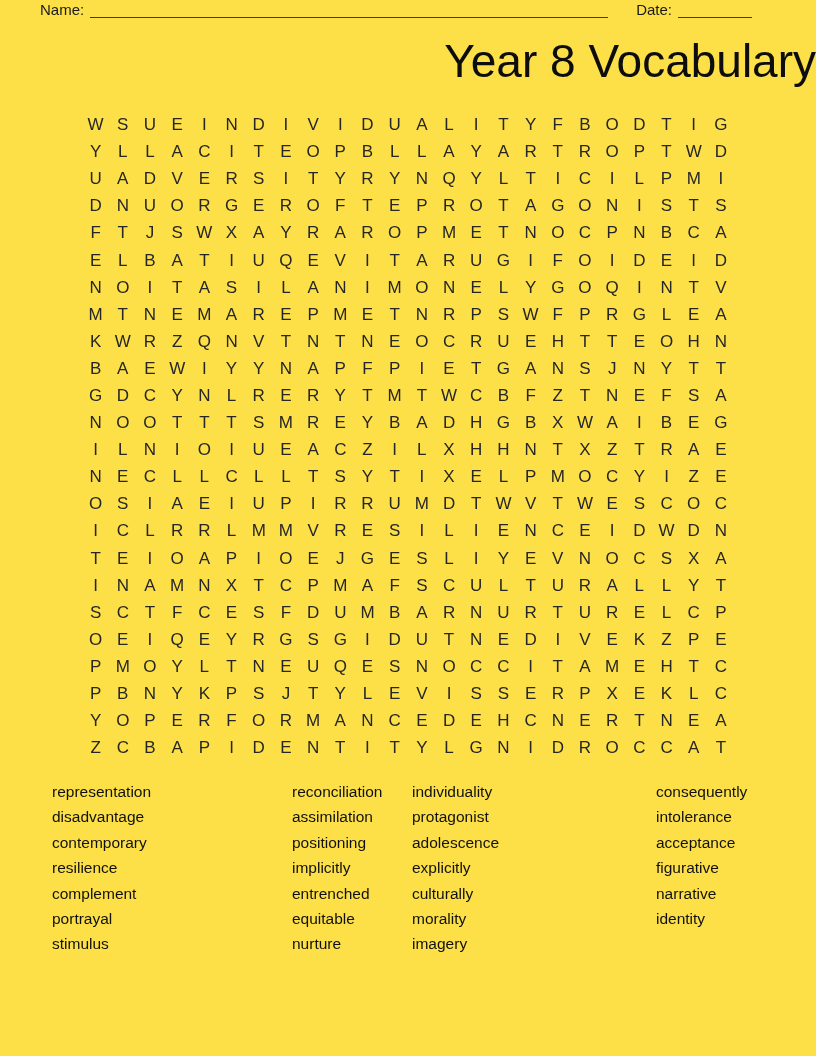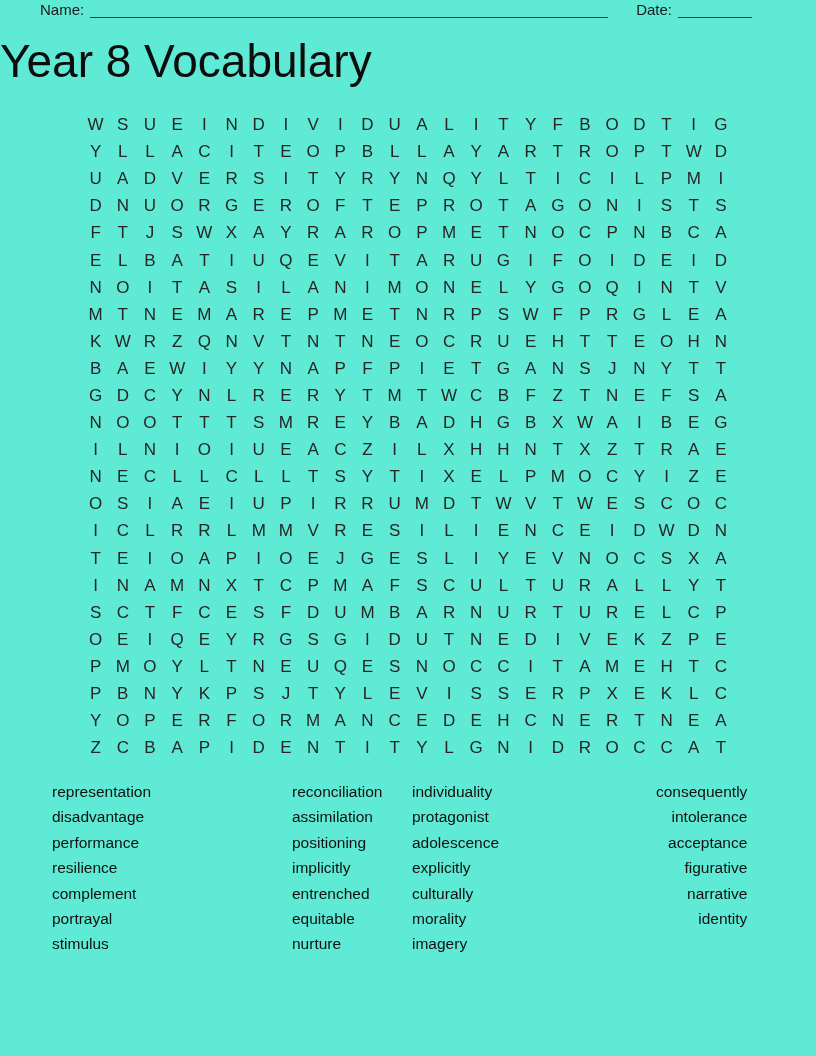--- a/index.html
+++ b/index.html
@@ -13,7 +13,7 @@
     position: relative;
     width: 816px;
     height: 1056px;
-    background: #5eead4;
+    background: #fde047;
     overflow: hidden;
   }
   

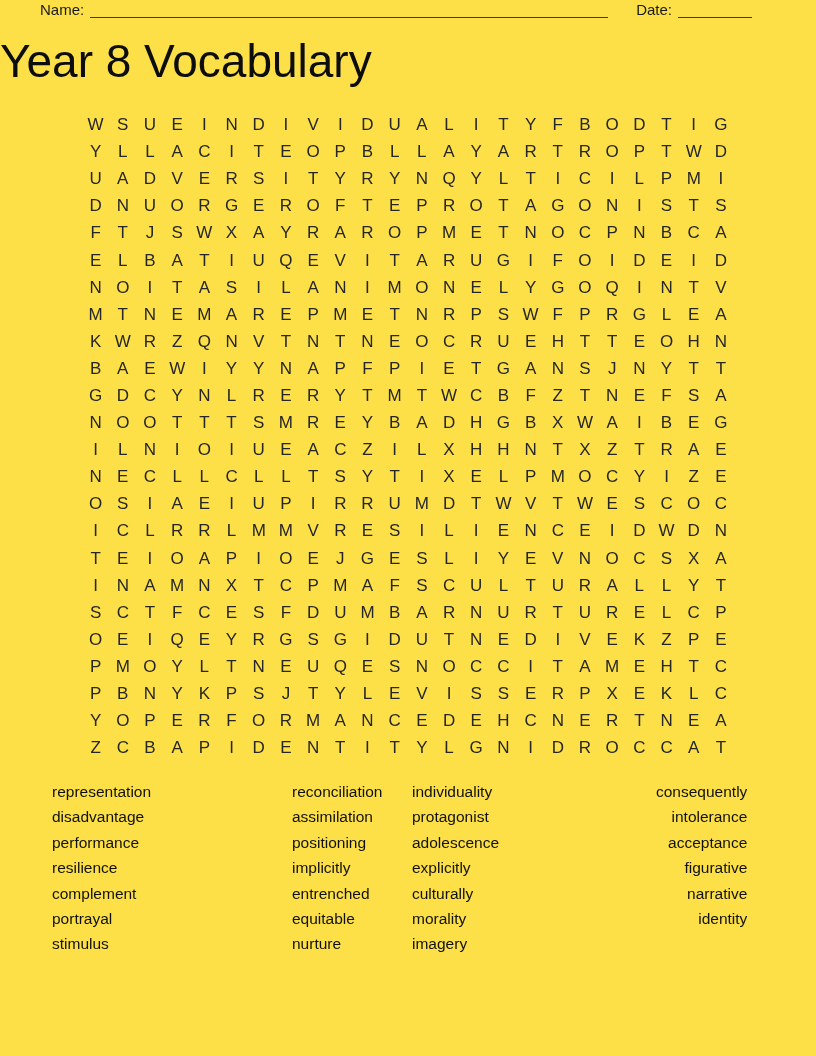--- a/index.html
+++ b/index.html
@@ -46,7 +46,7 @@
     top: 34px;
     left: 0;
     width: 100%;
-    text-align: left;
+    text-align: right;
     font-size: 46px;
     font-weight: 500;
     letter-spacing: 0px;

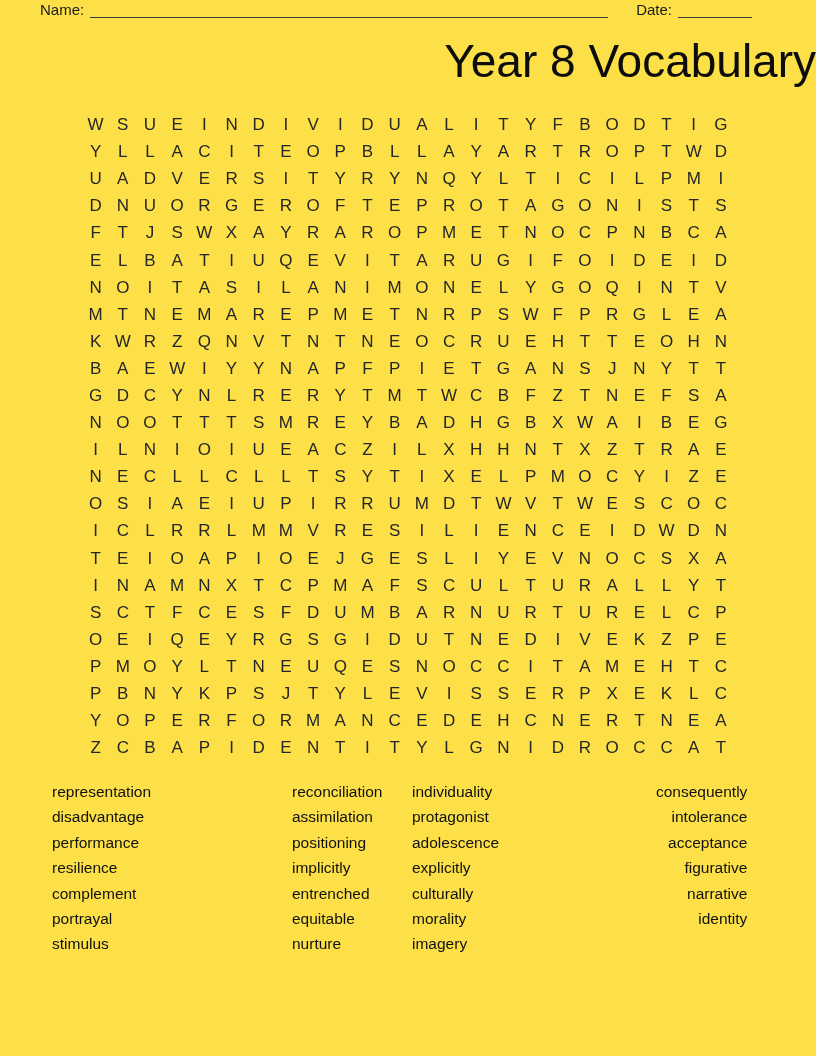--- a/index.html
+++ b/index.html
@@ -710,7 +710,7 @@
         <div class="word">morality</div>
         <div class="word">imagery</div>
       </div>
-      <div class="word-col" style="left: 652px; text-align: right;">
+      <div class="word-col" style="left: 652px;">
         <div class="word">consequently</div>
         <div class="word">intolerance</div>
         <div class="word">acceptance</div>

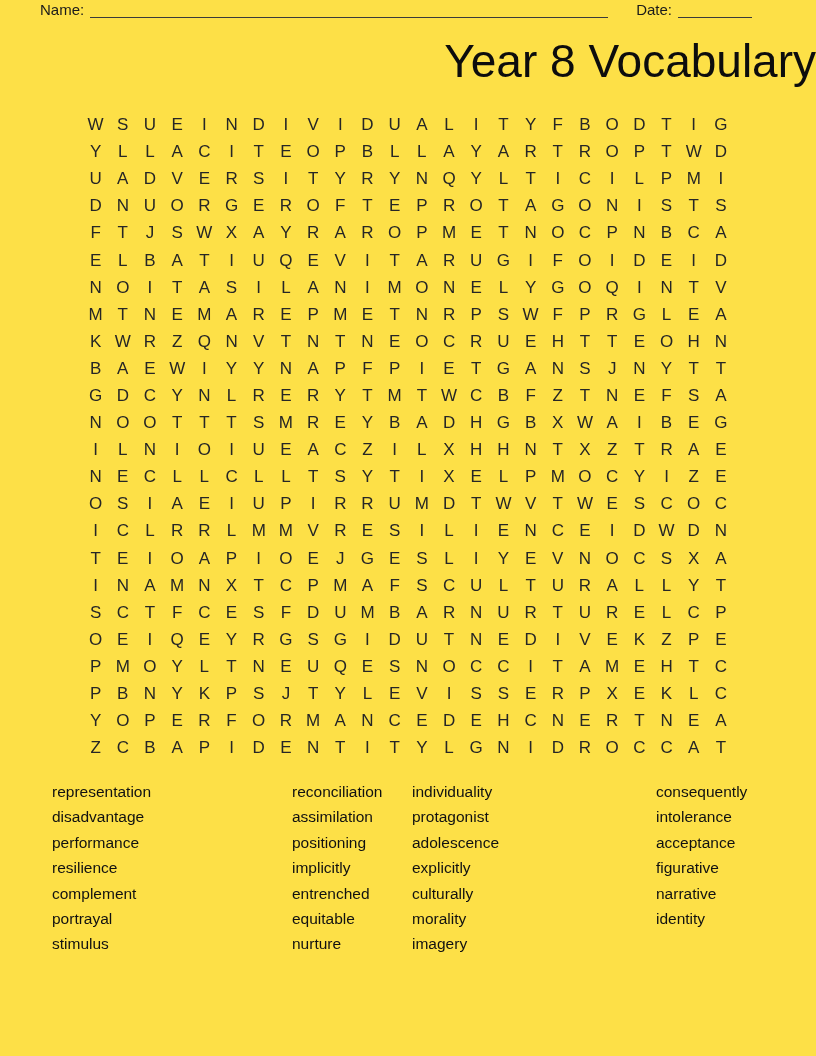--- a/index.html
+++ b/index.html
@@ -686,7 +686,7 @@
       <div class="word-col" style="left: 48px;">
         <div class="word">representation</div>
         <div class="word">disadvantage</div>
-        <div class="word">performance</div>
+        <div class="word">contemporary</div>
         <div class="word">resilience</div>
         <div class="word">complement</div>
         <div class="word">portrayal</div>

